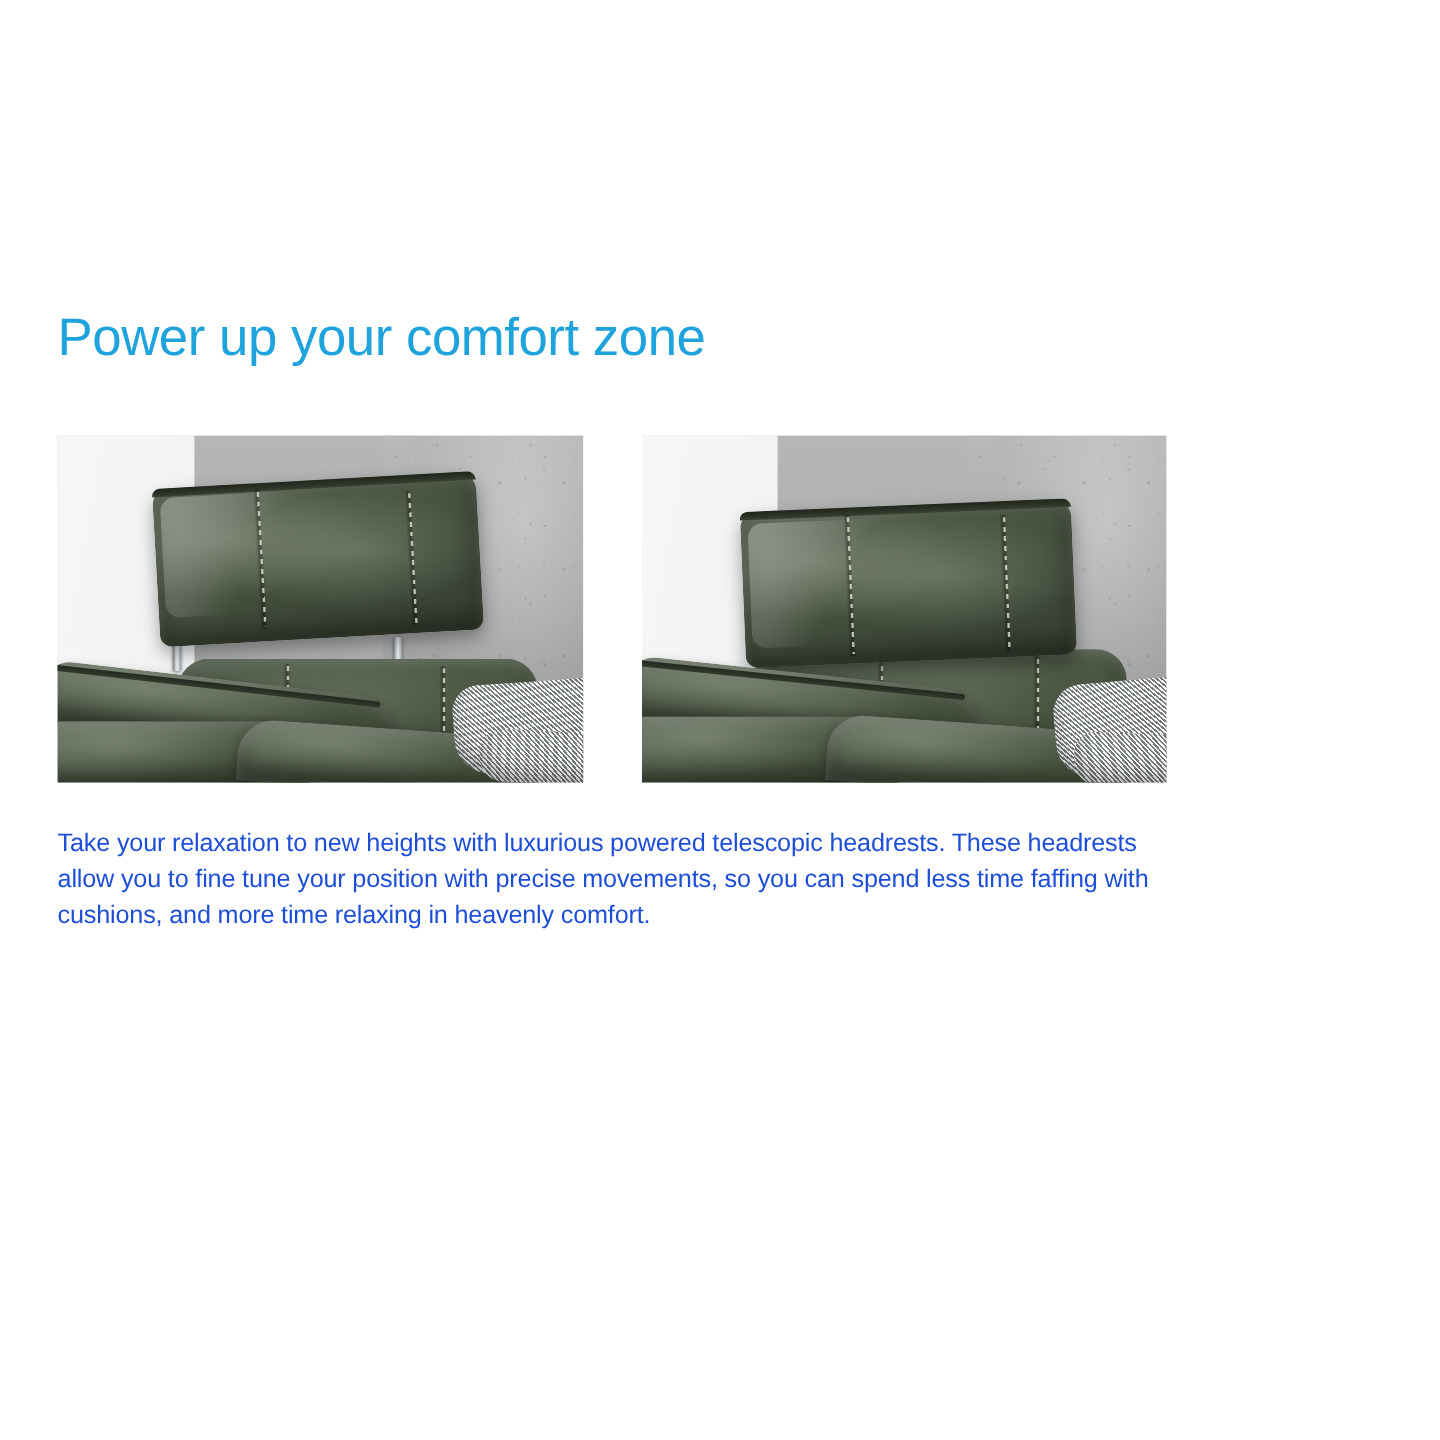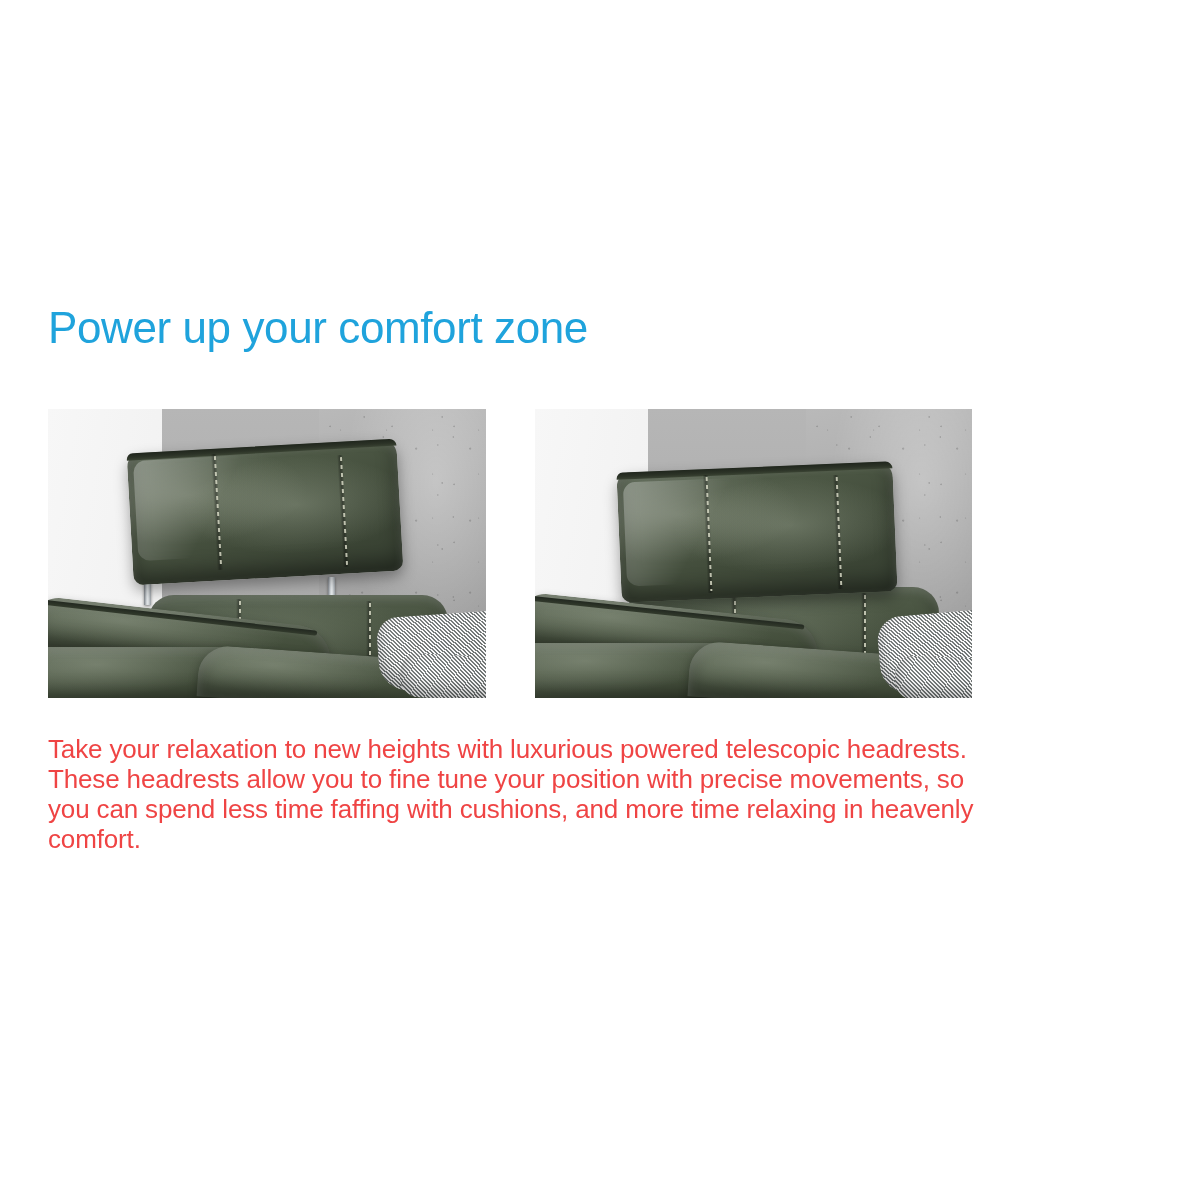--- a/index.html
+++ b/index.html
@@ -20,7 +20,6 @@
     width: 1200px;
     height: 968px;
     background: #ffffff;
-    margin-top: 46px;
   }
 
   .content {

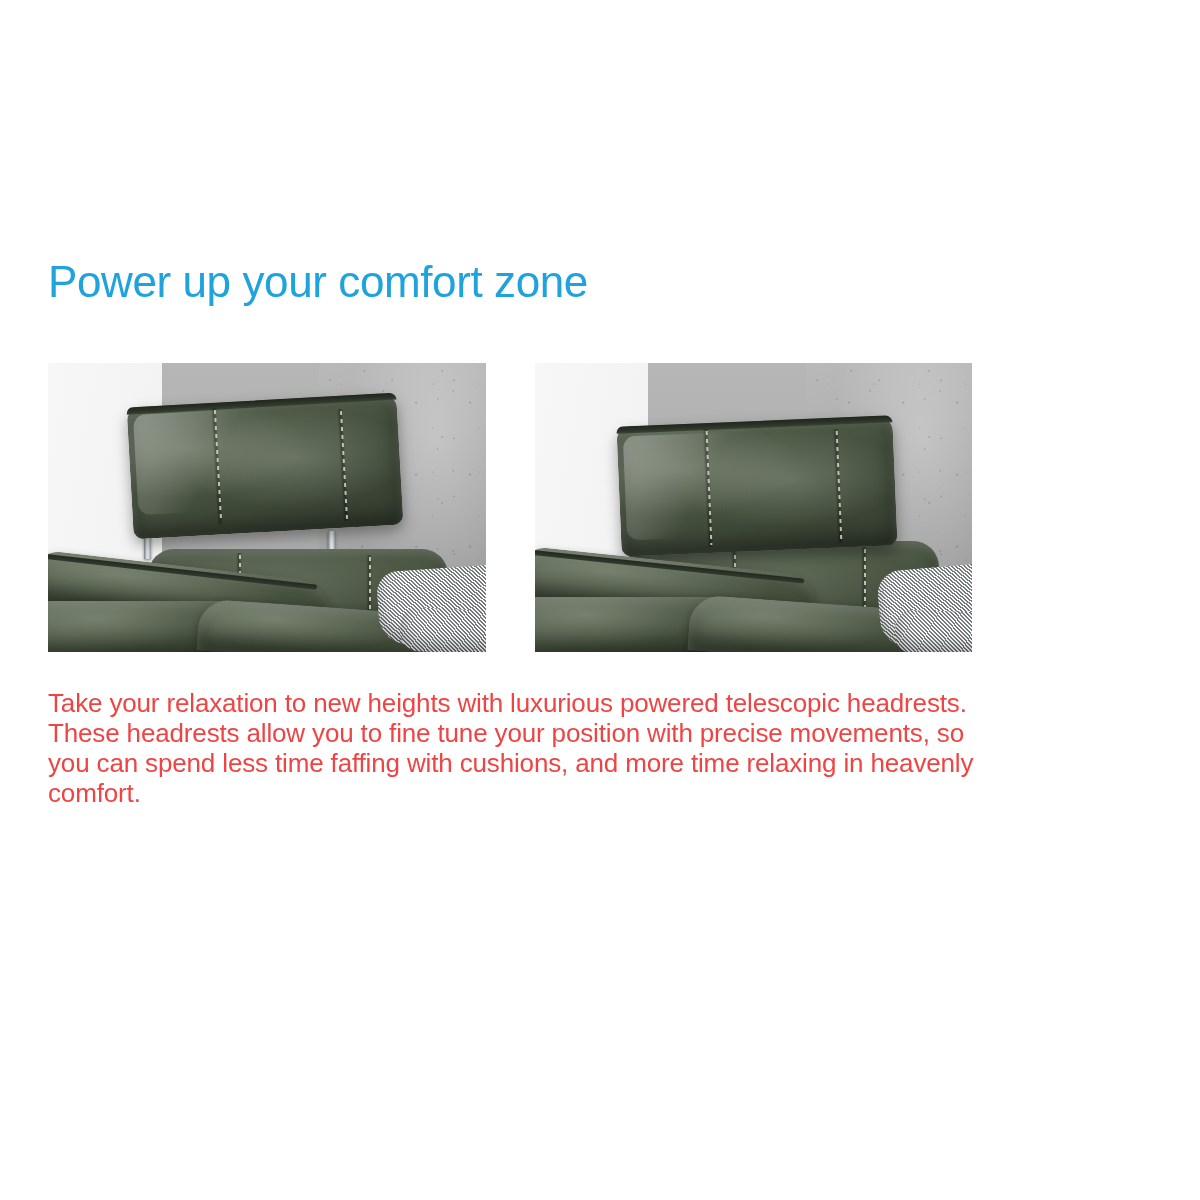--- a/index.html
+++ b/index.html
@@ -199,8 +199,8 @@
   }
   .body-copy p {
     margin: 0;
-    color: #ef4444;
-    font-size: 26px;
+    color: #1d4ed8;
+    font-size: 21px;
     line-height: 30px;
     letter-spacing: -0.15px;
     font-weight: 400;

